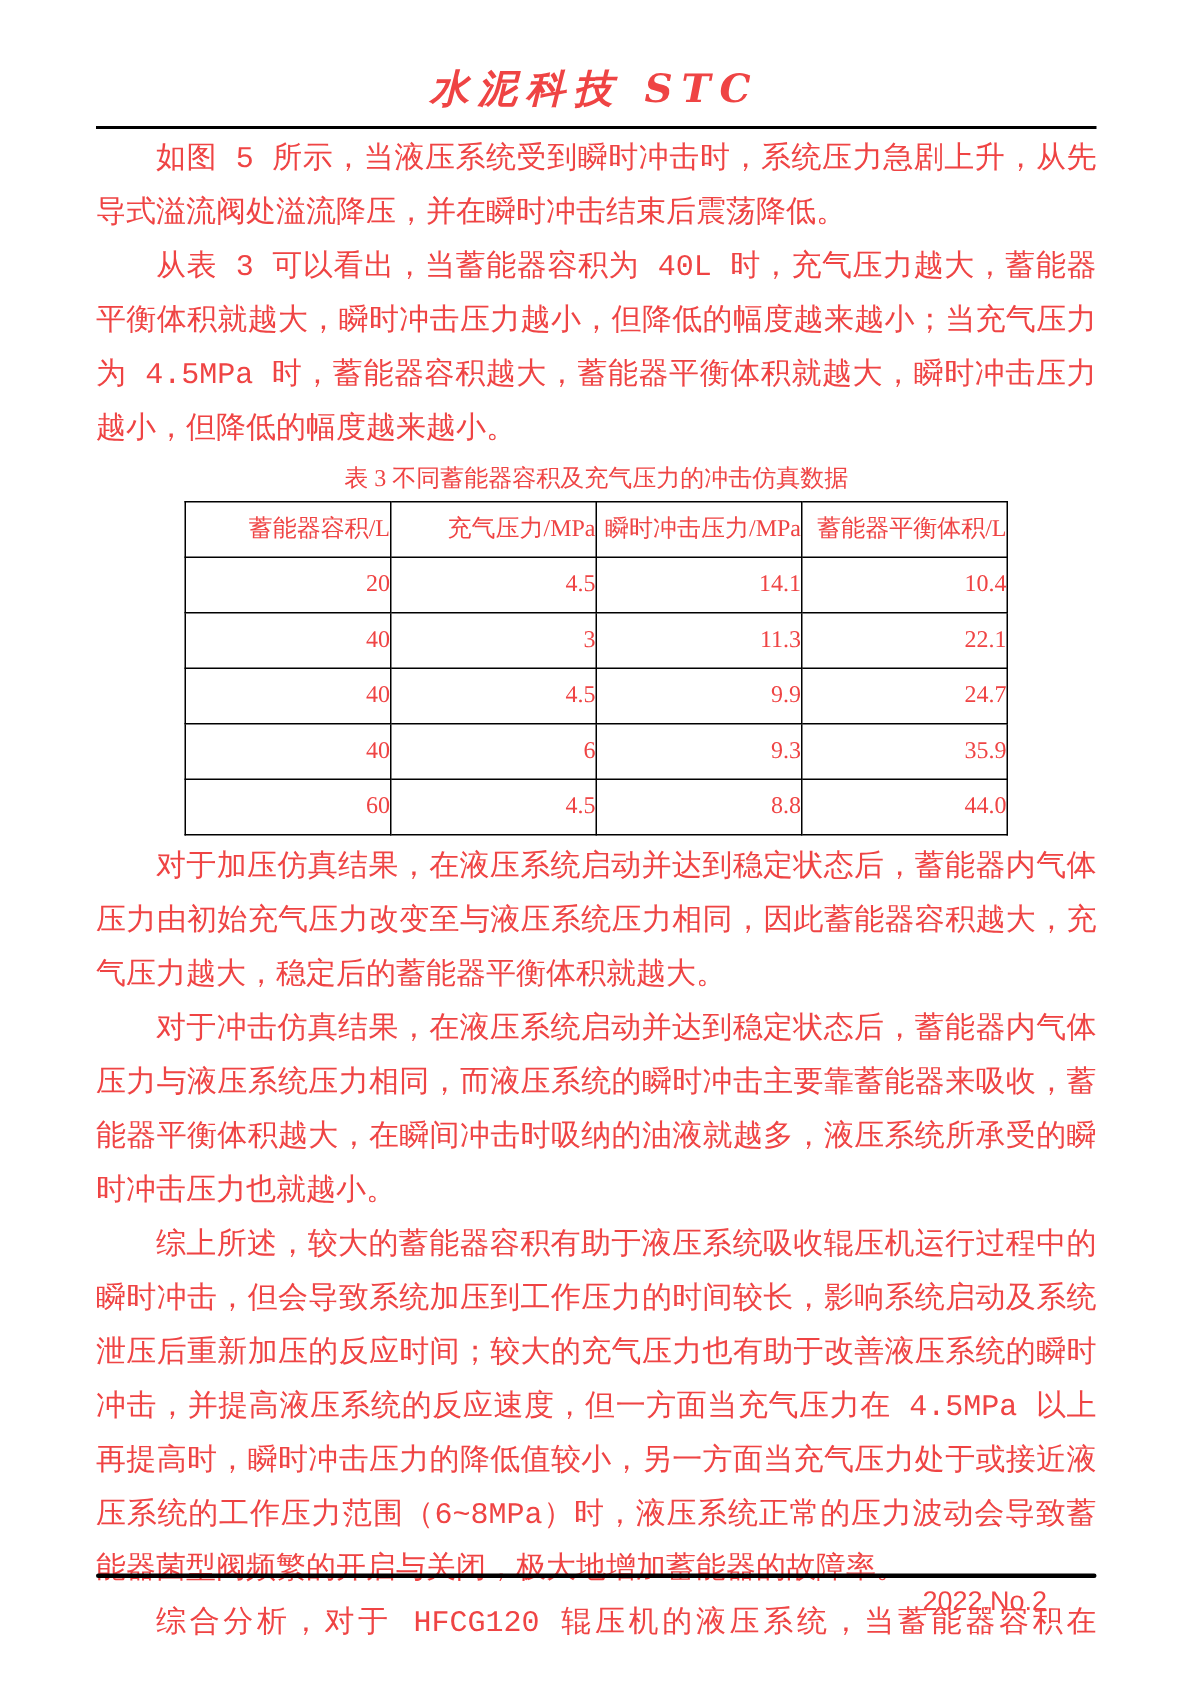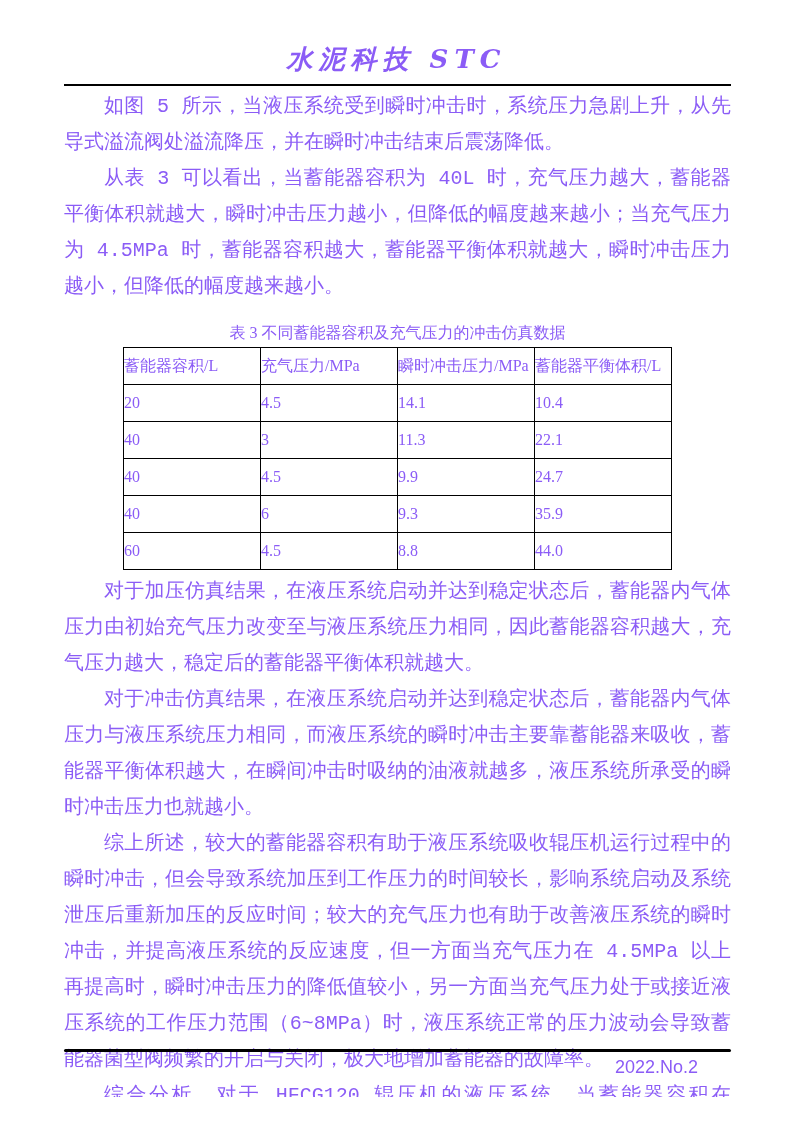--- a/index.html
+++ b/index.html
@@ -13,7 +13,7 @@
     height: 1097px;
     background: #ffffff;
     font-family: "Liberation Serif", serif;
-    color: #8b5cf6;
+    color: #ef4444;
     overflow: hidden;
   }
   

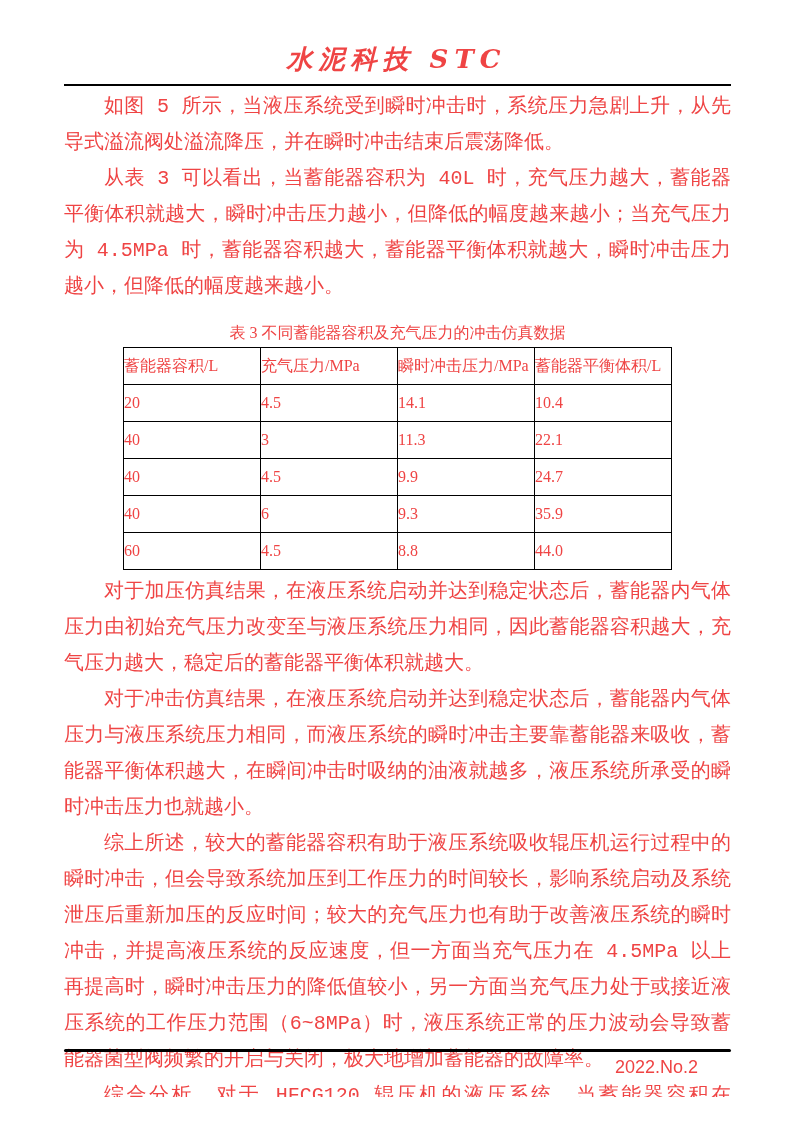--- a/index.html
+++ b/index.html
@@ -58,7 +58,7 @@
     text-indent: 0 !important;
     font-size: 16px;
     line-height: 24px;
-    margin-top: 16px;
+    margin-top: 3px;
     margin-bottom: 2px;
   }
   table.sim-table {

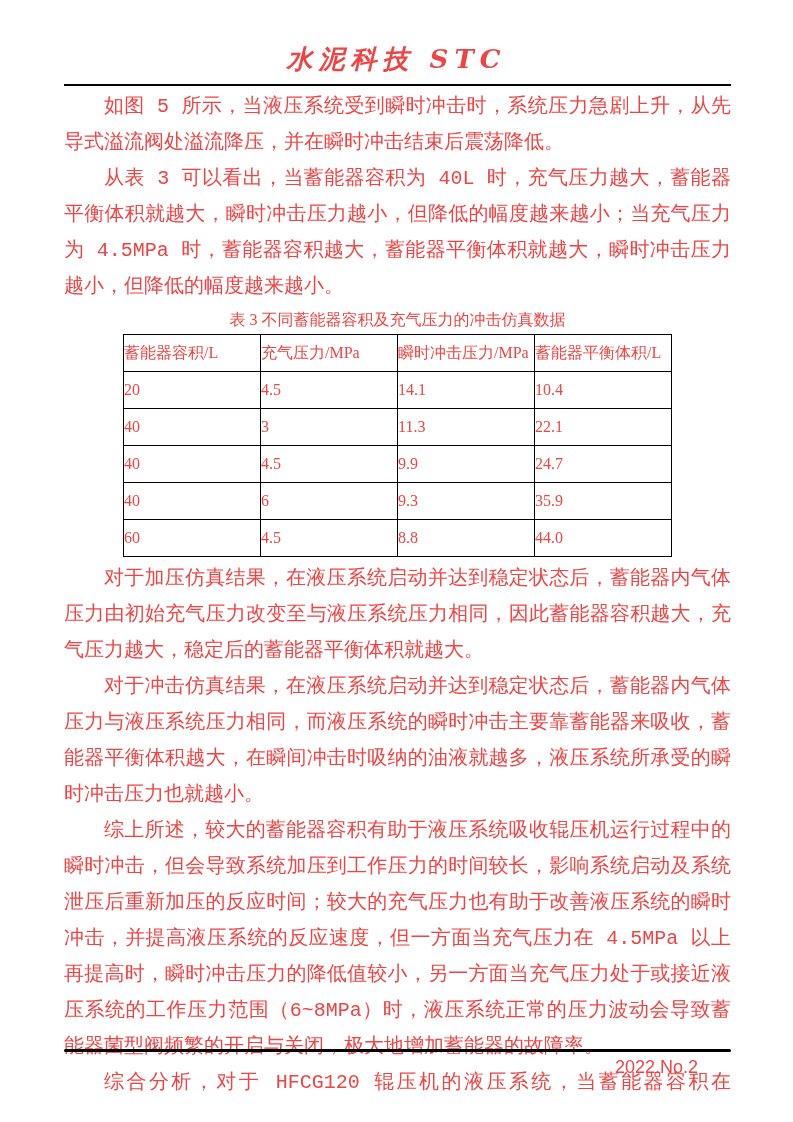--- a/index.html
+++ b/index.html
@@ -71,7 +71,7 @@
   table.sim-table th,
   table.sim-table td {
     border: 1px solid #000000;
-    text-align: left;
+    text-align: right;
     font-weight: normal;
     padding: 0;
   }

